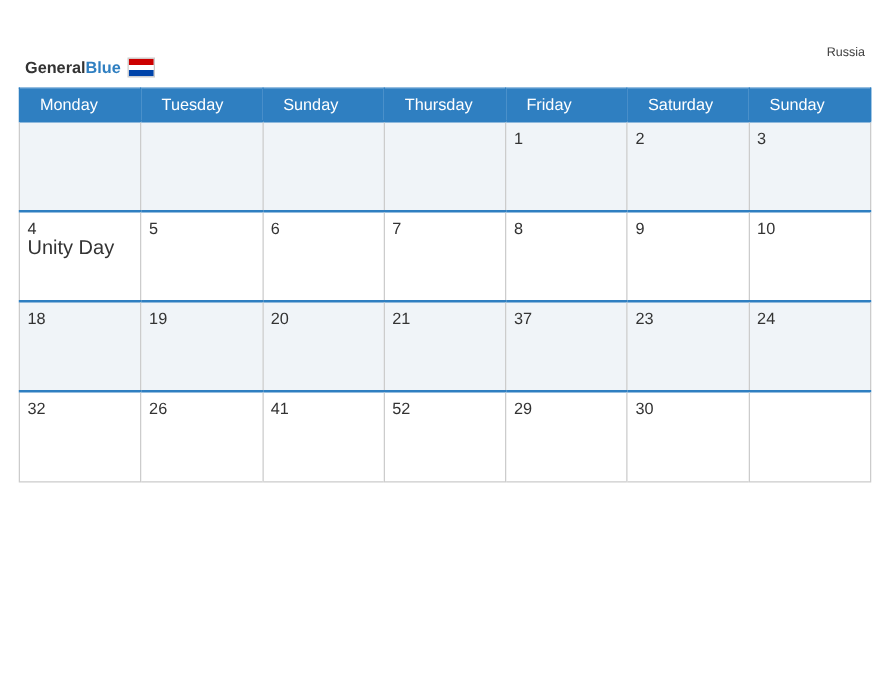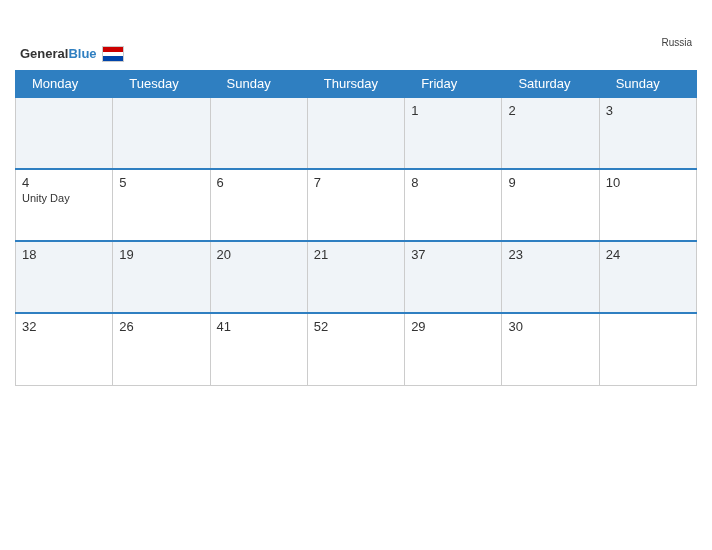--- a/index.html
+++ b/index.html
@@ -110,7 +110,7 @@
       display: block;
     }
     .day-event {
-      font-size: 11px;
+      font-size: 16px;
       color: #333;
       margin-top: 12px;
     }

